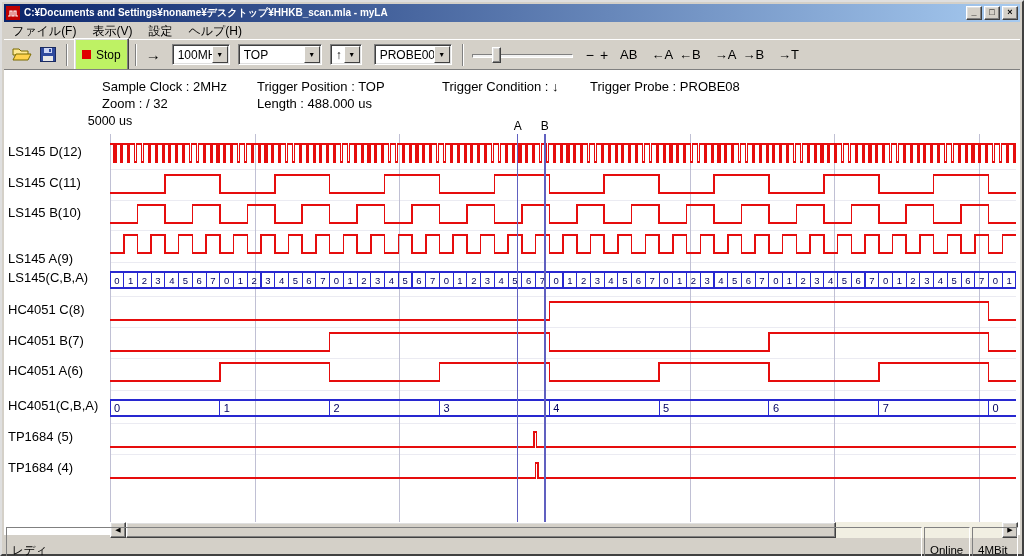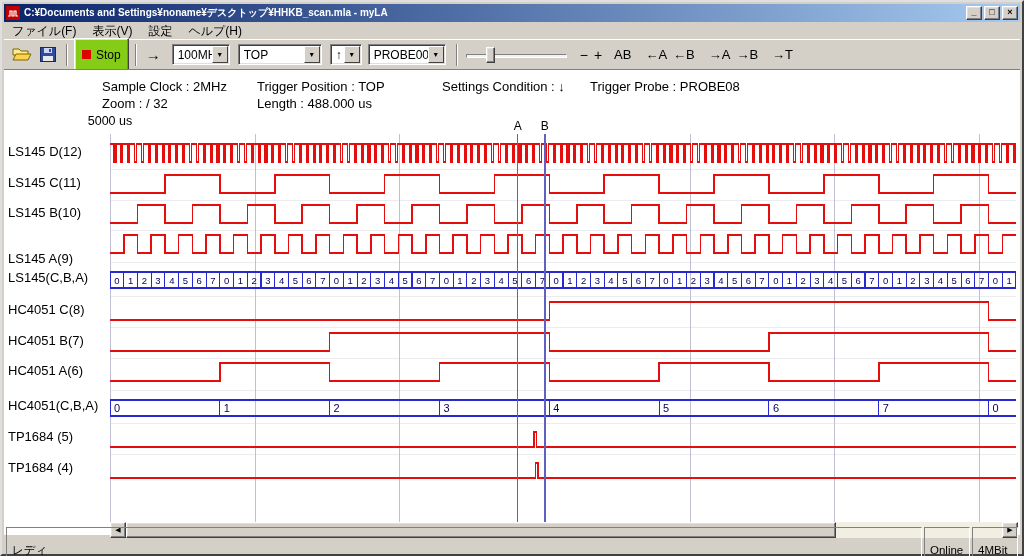--- a/index.html
+++ b/index.html
@@ -23,7 +23,7 @@
     display:flex;align-items:center;padding-left:6px;font-size:12px;}
   .sep{width:2px;height:22px;border-left:1px solid #808080;border-right:1px solid #ffffff;margin:0 6px;}
   .tb-icon{width:24px;height:22px;background:transparent;border:none;display:flex;align-items:center;justify-content:center;}
-  #stop-btn{height:34px;padding:0 7px;display:flex;align-items:center;gap:5px;background:#84cc16;
+  #stop-btn{height:34px;padding:0 7px;display:flex;align-items:center;gap:5px;background:#bef264;
     border:1px solid;border-color:#fff #404040 #404040 #fff;box-shadow:inset -1px -1px 0 #808080,inset 1px 1px 0 #dfdfdf;font-size:12px;}
   .stop-square{width:9px;height:9px;background:#e00000;display:inline-block;}
   .tb-flat{background:transparent;border:none;font-size:13px;padding:2px 3px;white-space:nowrap;color:#000;}

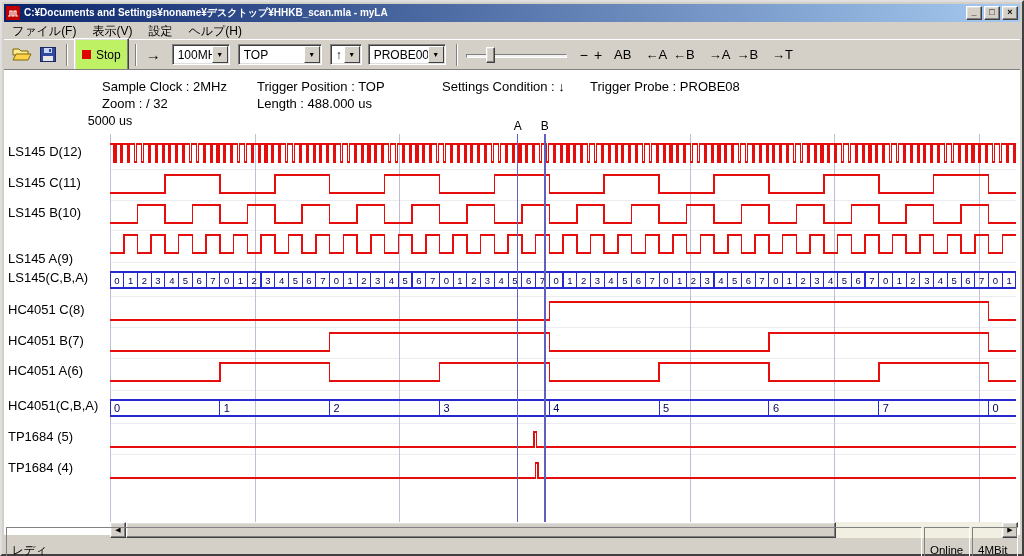--- a/index.html
+++ b/index.html
@@ -117,7 +117,7 @@
       <span>↑</span>
       <span class="dd">▼</span>
     </div>
-    <div class="combo" style="width:78px;margin-left:6px">
+    <div class="combo" style="width:78px;margin-left:12px">
       <span>PROBE00</span>
       <span class="dd">▼</span>
     </div>

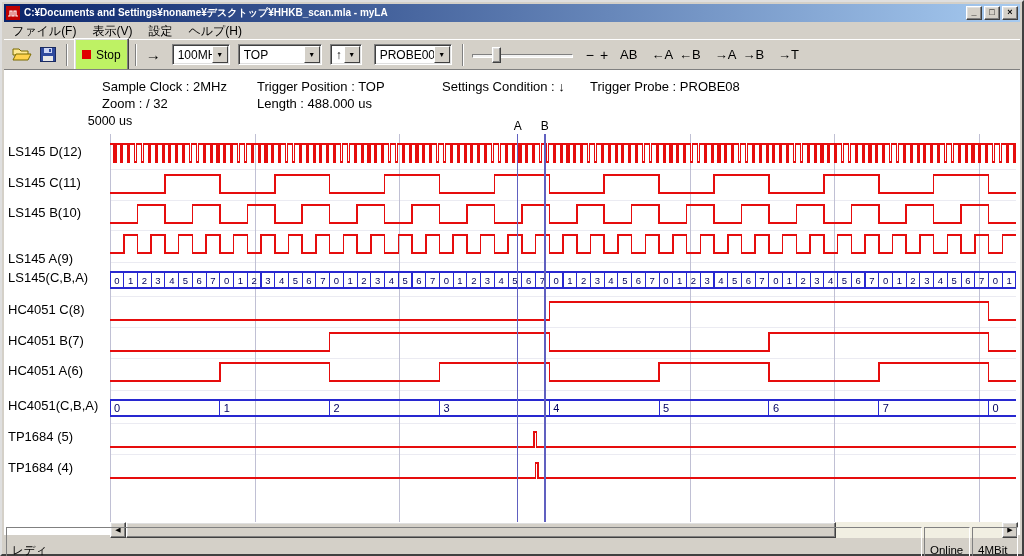--- a/index.html
+++ b/index.html
@@ -140,7 +140,7 @@
 
   <div class="info-text" style="left:100px;top:77px">Sample Clock : 2MHz</div>
   <div class="info-text" style="left:255px;top:77px">Trigger Position : TOP</div>
-  <div class="info-text" style="left:440px;top:77px">Settings Condition : ↓</div>
+  <div class="info-text" style="left:440px;top:77px">Trigger Condition : ↓</div>
   <div class="info-text" style="left:588px;top:77px">Trigger Probe : PROBE08</div>
   <div class="info-text" style="left:100px;top:94px">Zoom : /  32</div>
   <div class="info-text" style="left:255px;top:94px">Length : 488.000 us</div>

